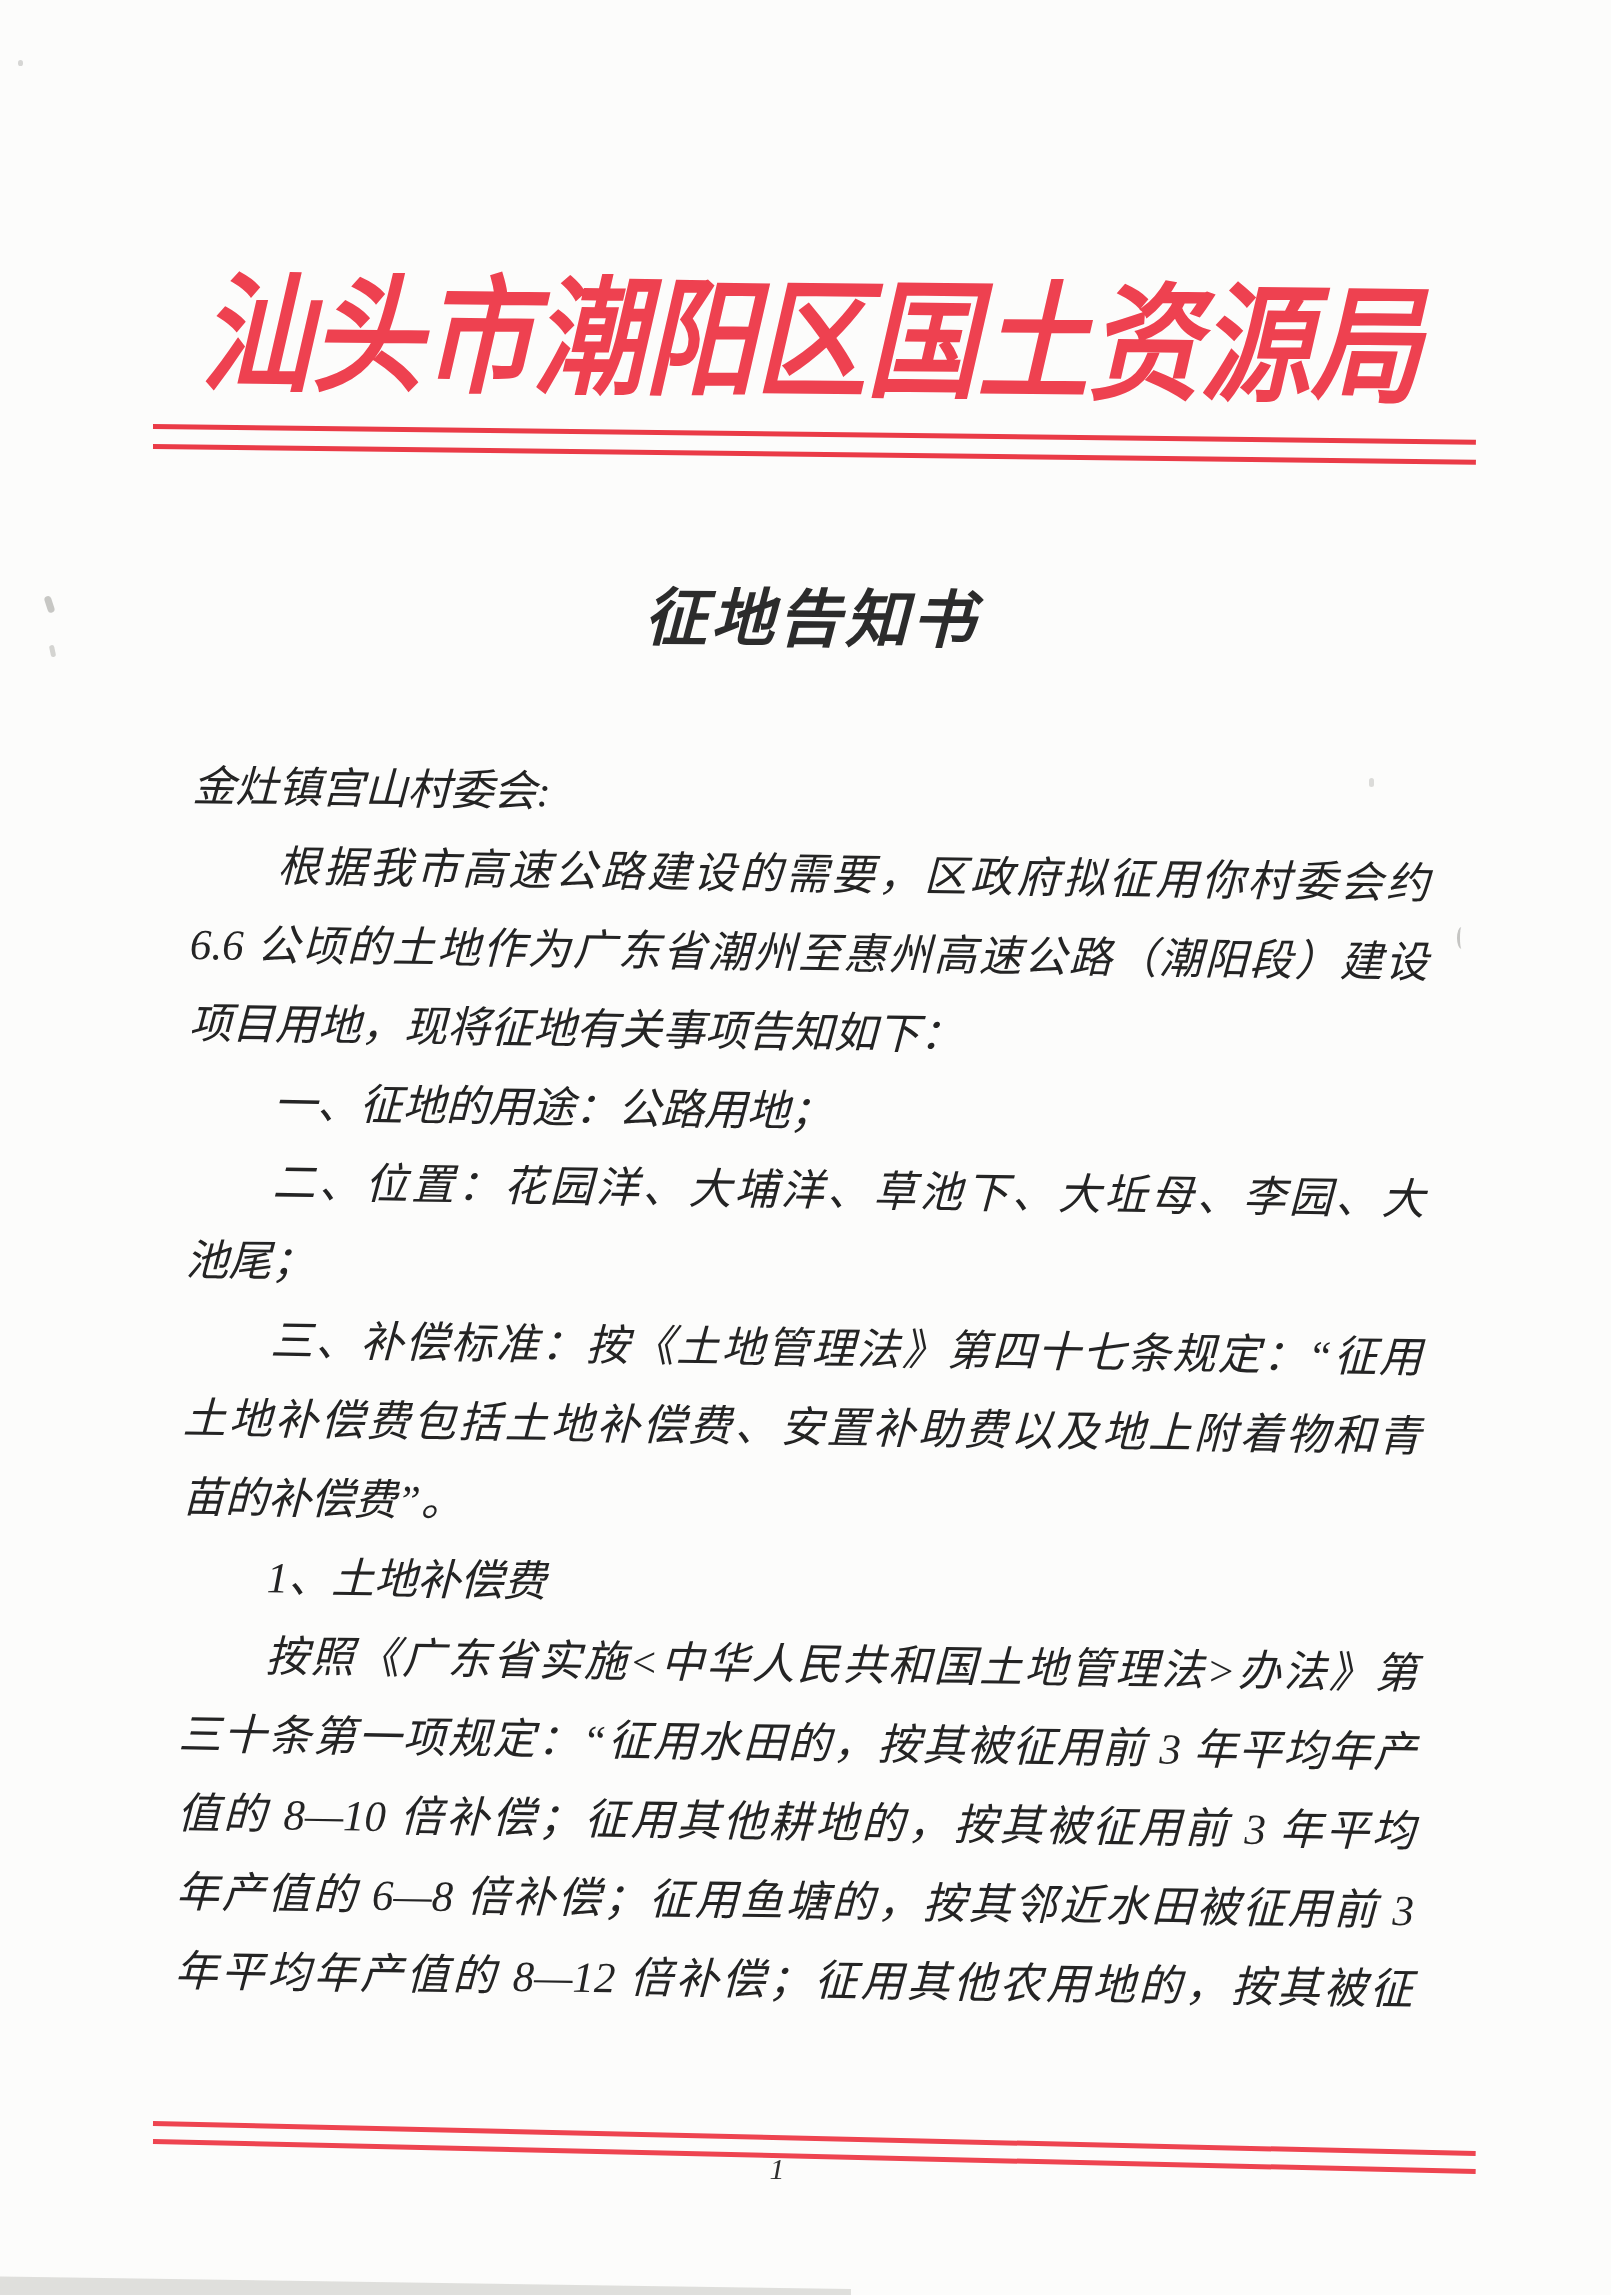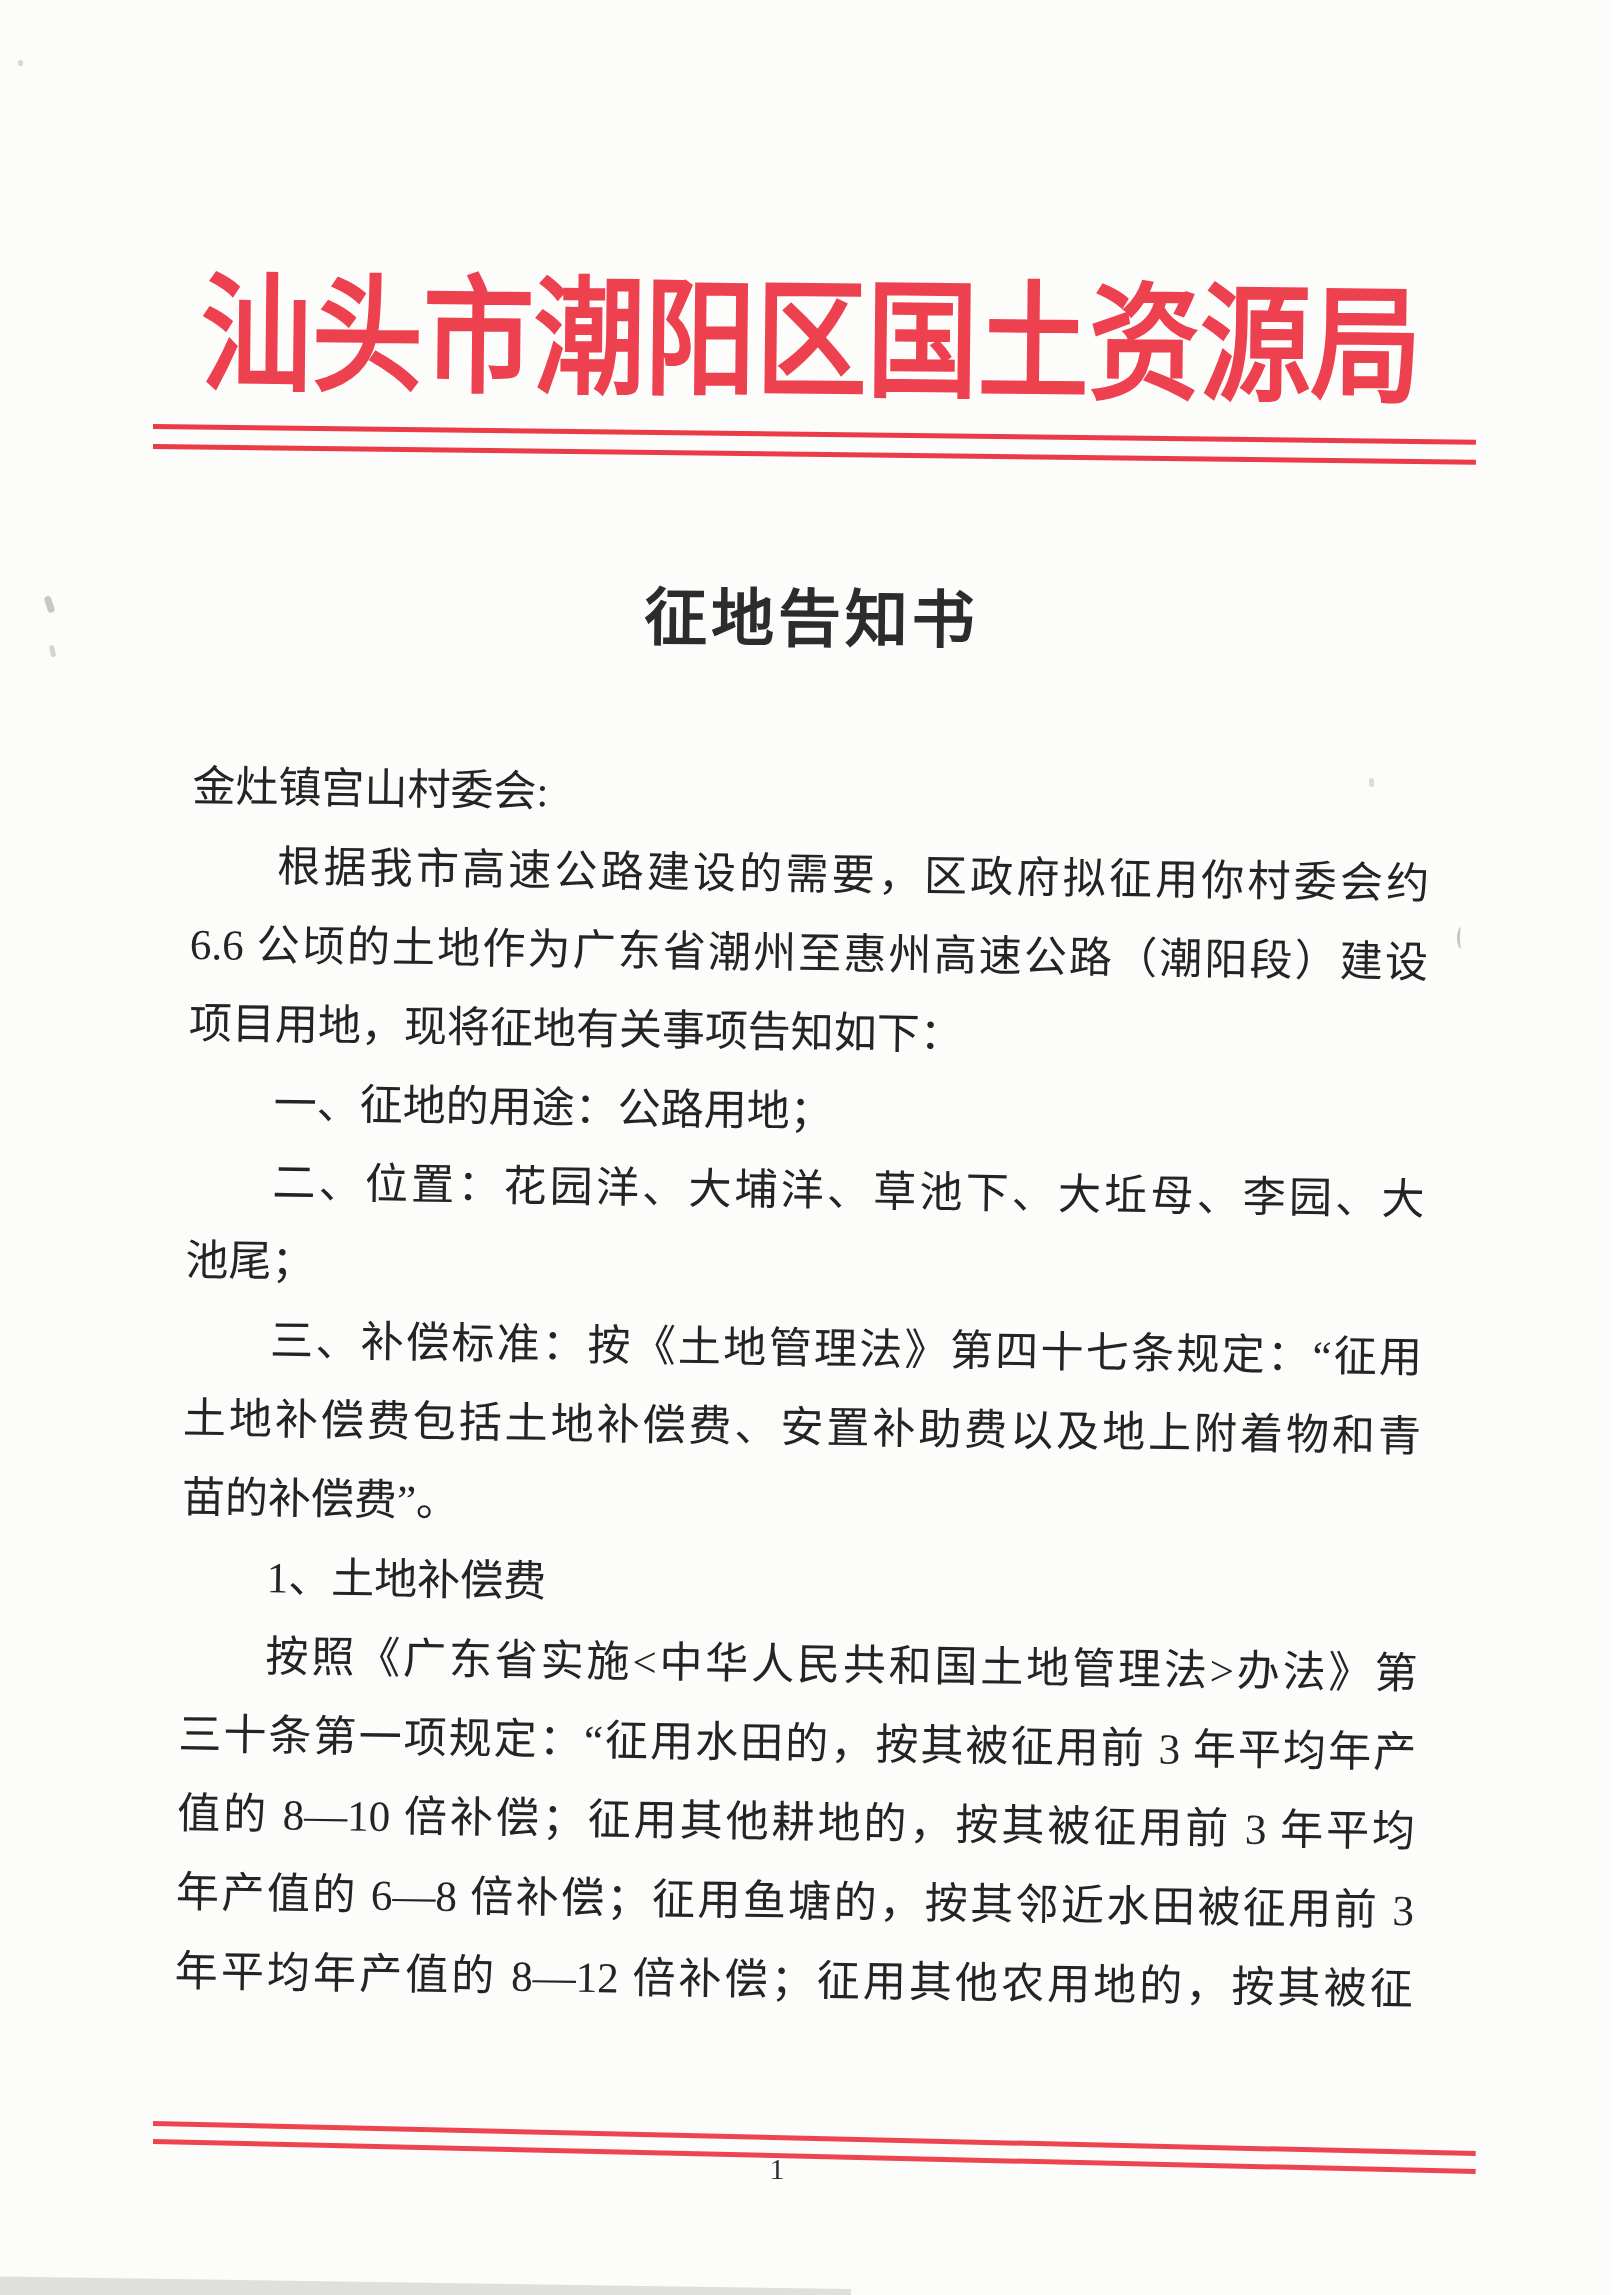--- a/index.html
+++ b/index.html
@@ -9,6 +9,7 @@
     background:#fcfcfb;
     overflow:hidden;
     font-family:"Liberation Serif","DejaVu Serif",serif;
+    font-style:italic;
   }
   
   .letterhead{

